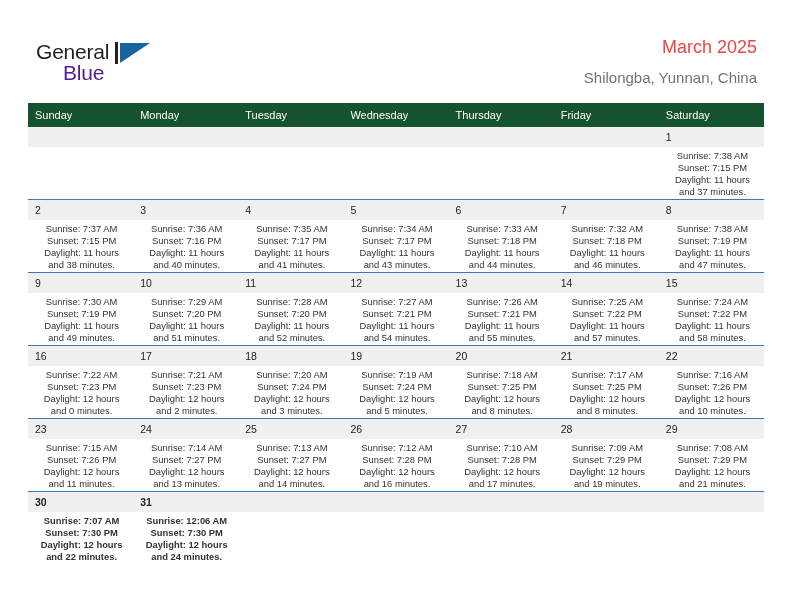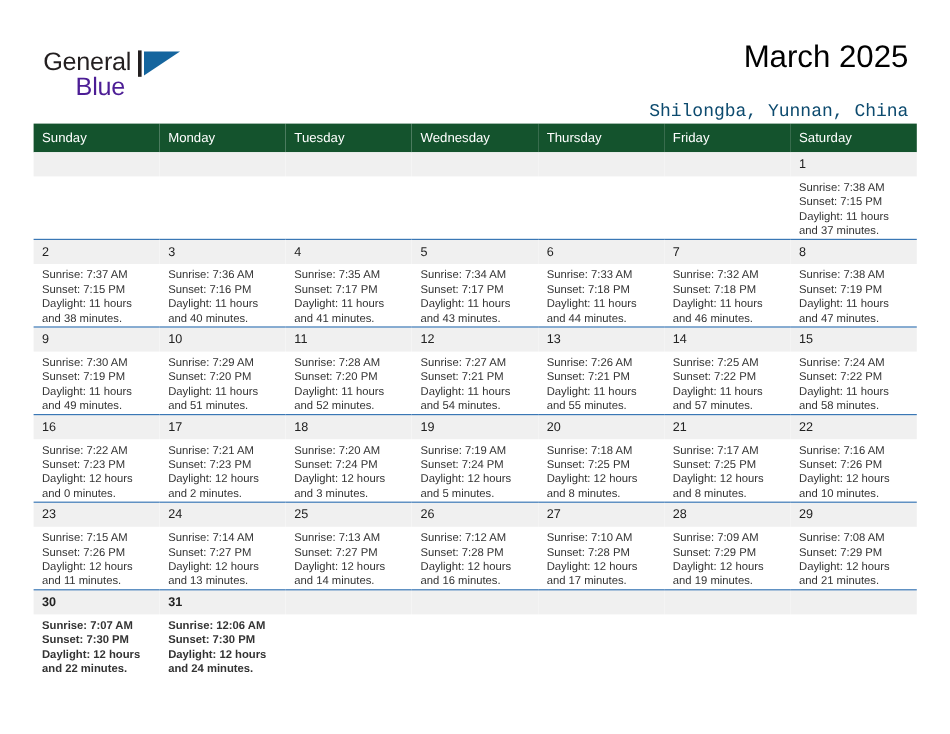--- a/index.html
+++ b/index.html
@@ -82,8 +82,8 @@
     text-align: right;
   }
   .cal-title {
-    font-size: 26px;
-    color: #000000;
+    font-size: 18px;
+    color: #ef4444;
     line-height: 34px;
     white-space: nowrap;
   }

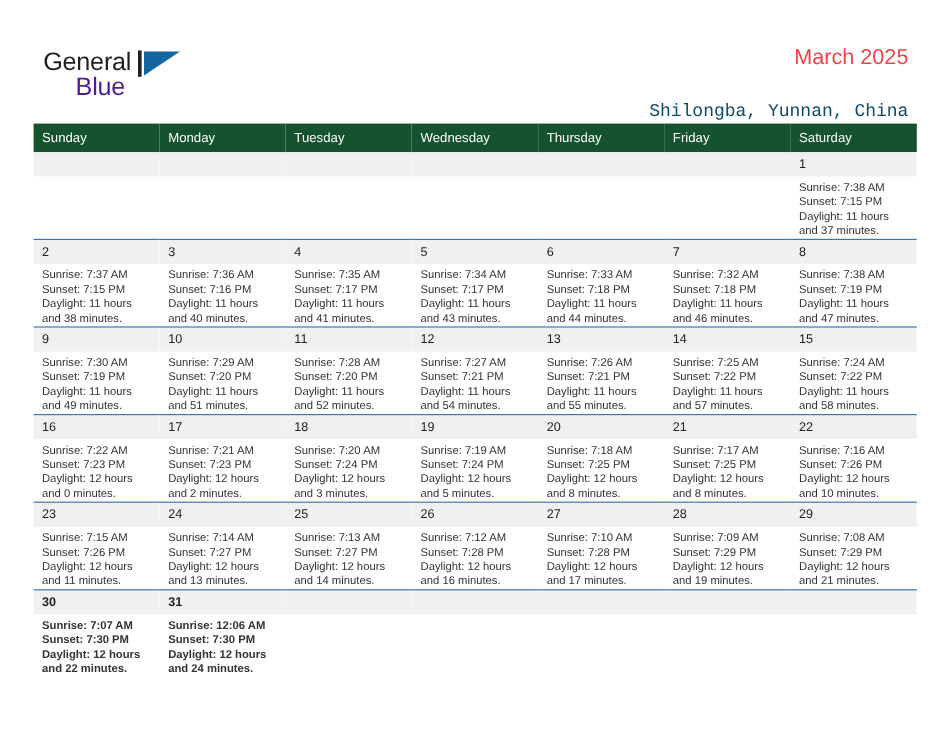--- a/index.html
+++ b/index.html
@@ -89,11 +89,10 @@
   }
   .cal-subtitle {
     font-size: 15px;
-    color: #0c4a6e;
+    color: #737373;
     line-height: 22px;
-    margin-top: 19px;
+    margin-top: 3px;
     white-space: nowrap;
-    font-family: Liberation Mono, monospace;
   }
 
   

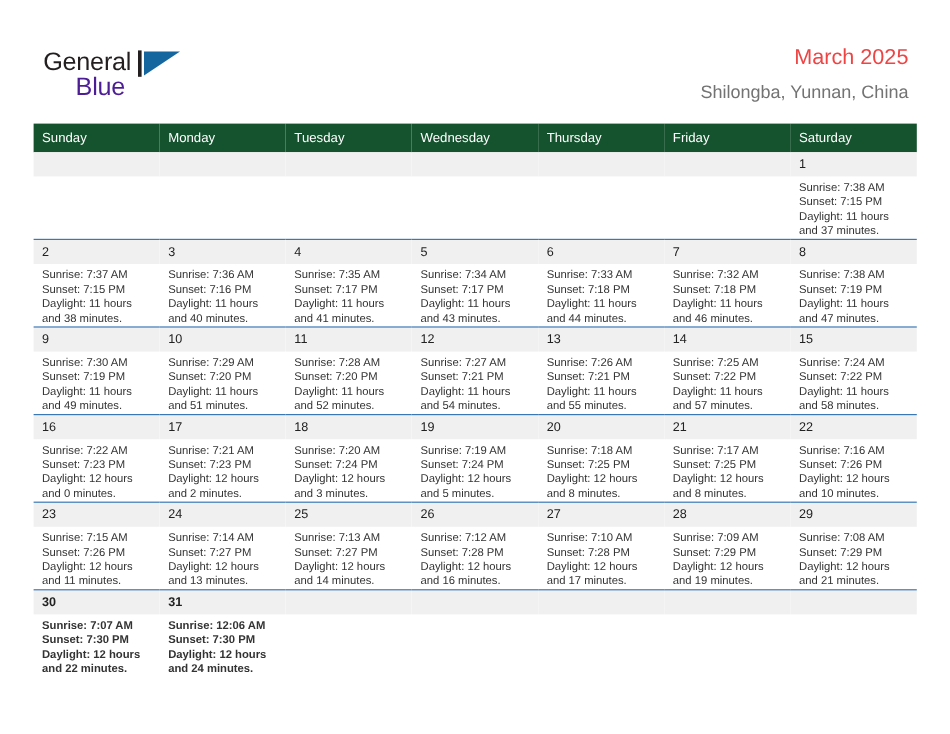--- a/index.html
+++ b/index.html
@@ -147,6 +147,7 @@
     font-size: 9.4px;
     line-height: 12.1px;
     color: #333333;
+    text-align: center;
   }
   .lines div {
     white-space: nowrap;

